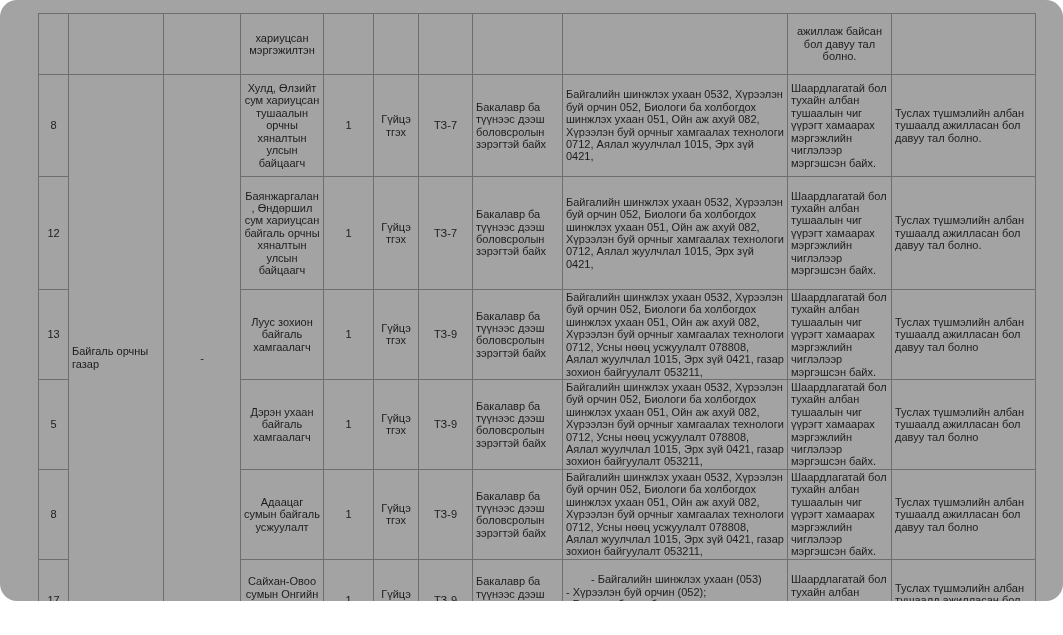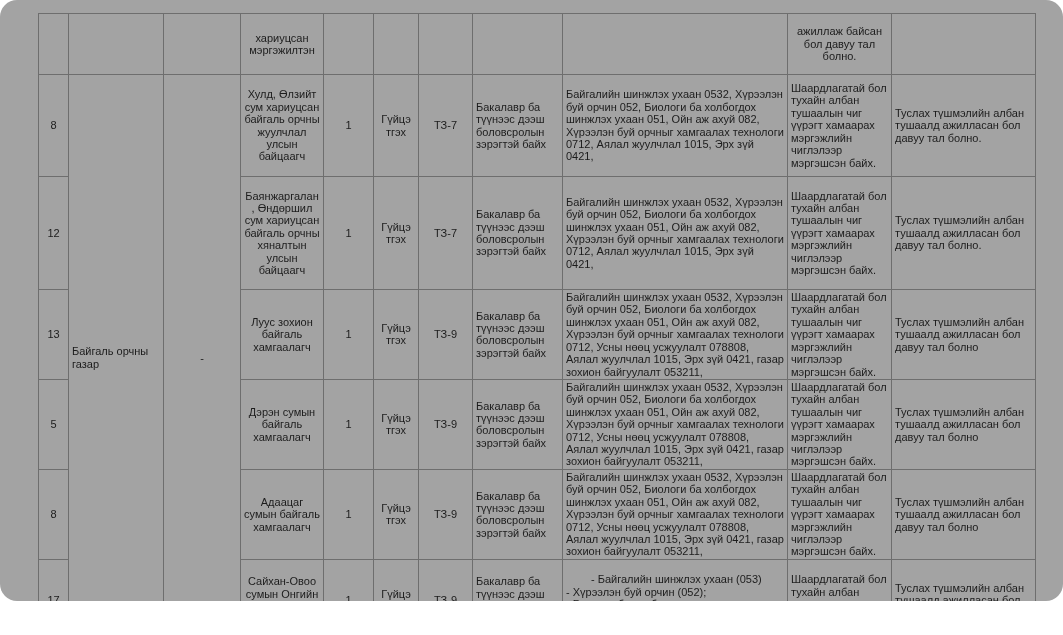--- a/index.html
+++ b/index.html
@@ -76,7 +76,7 @@
       <td class="ctr">8</td>
       <td class="org" rowspan="6">Байгаль орчны газар</td>
       <td class="ctr" rowspan="6">-</td>
-      <td class="pos vt">Хулд, Өлзийт сум хариуцсан байгаль орчны жуулчлал улсын байцаагч</td>
+      <td class="pos vt">Хулд, Өлзийт сум хариуцсан тушаалын орчны хяналтын улсын байцаагч</td>
       <td class="ctr vt">1</td>
       <td class="ctr vt">Гүйцэ тгэх</td>
       <td class="ctr vt">ТЗ-7</td>

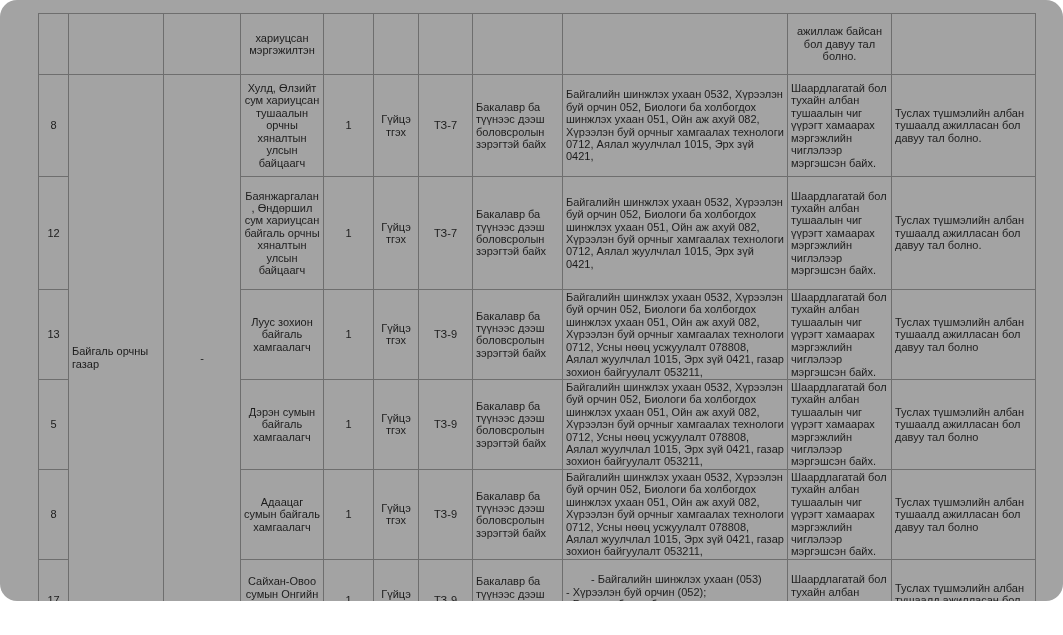--- a/index.html
+++ b/index.html
@@ -112,7 +112,7 @@
 
     <tr class="r15">
       <td class="ctr">5</td>
-      <td class="pos">Дэрэн сумын байгаль хамгаалагч</td>
+      <td class="pos">Дэрэн ухаан байгаль хамгаалагч</td>
       <td class="ctr">1</td>
       <td class="ctr vt">Гүйцэ тгэх</td>
       <td class="ctr vt">ТЗ-9</td>

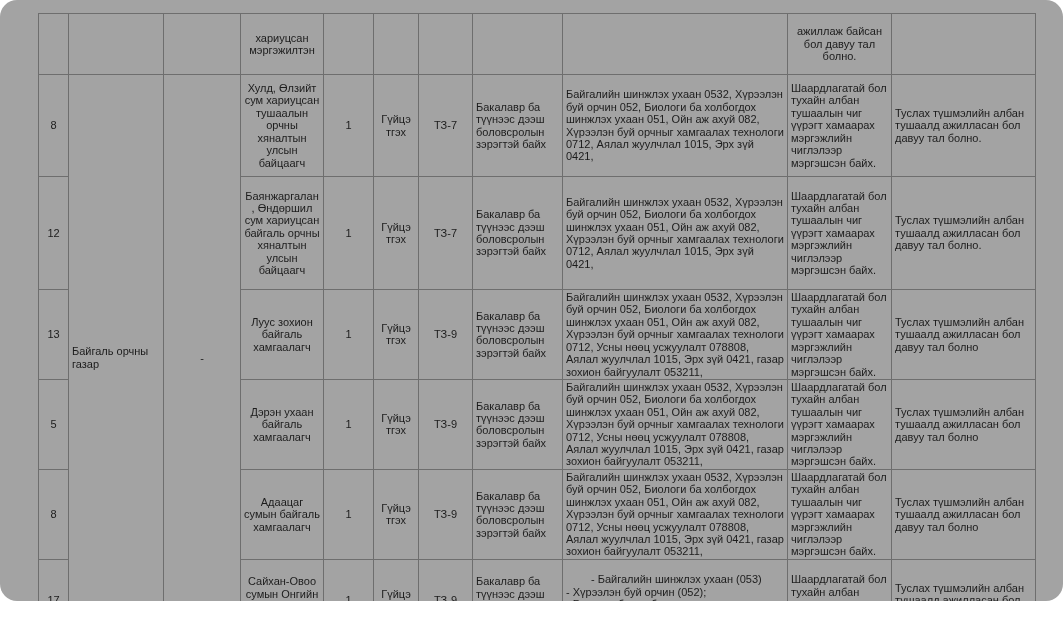--- a/index.html
+++ b/index.html
@@ -124,7 +124,7 @@
 
     <tr class="r16">
       <td class="ctr">8</td>
-      <td class="pos">Адаацаг сумын байгаль хамгаалагч</td>
+      <td class="pos">Адаацаг сумын байгаль усжуулалт</td>
       <td class="ctr">1</td>
       <td class="ctr vt">Гүйцэ тгэх</td>
       <td class="ctr vt">ТЗ-9</td>

